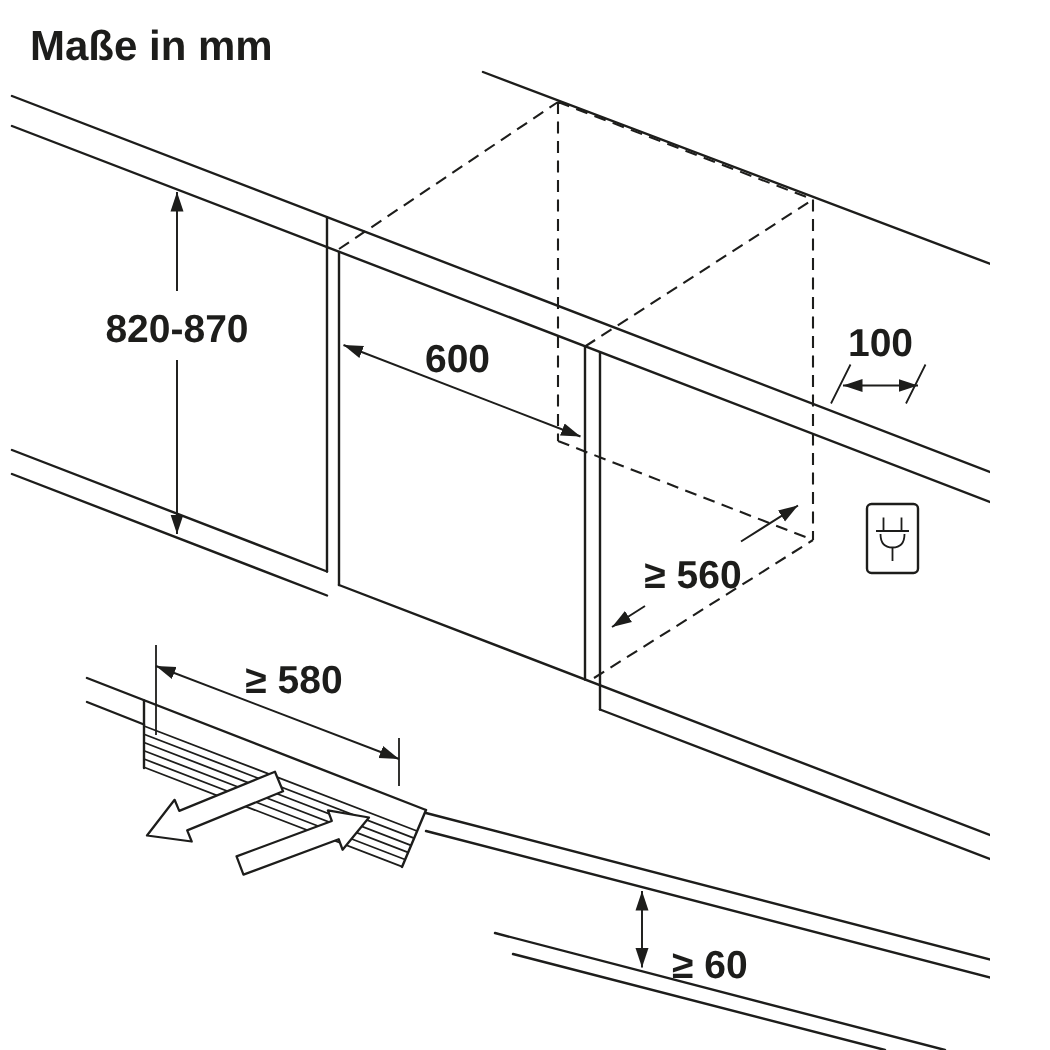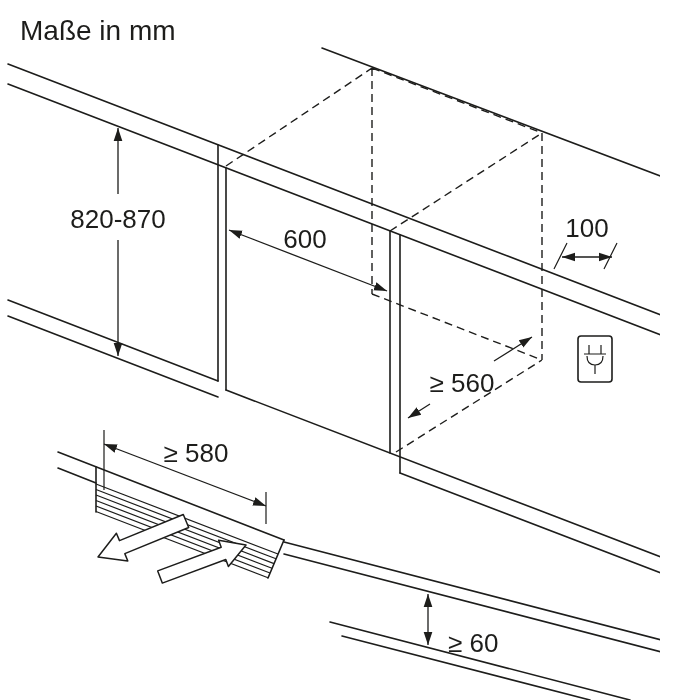--- a/index.html
+++ b/index.html
@@ -10,6 +10,7 @@
     background: #ffffff;
     overflow: hidden;
     font-family: "Liberation Sans", sans-serif;
+    font-weight: bold;
   }
   svg { display: block; }
   svg text {

